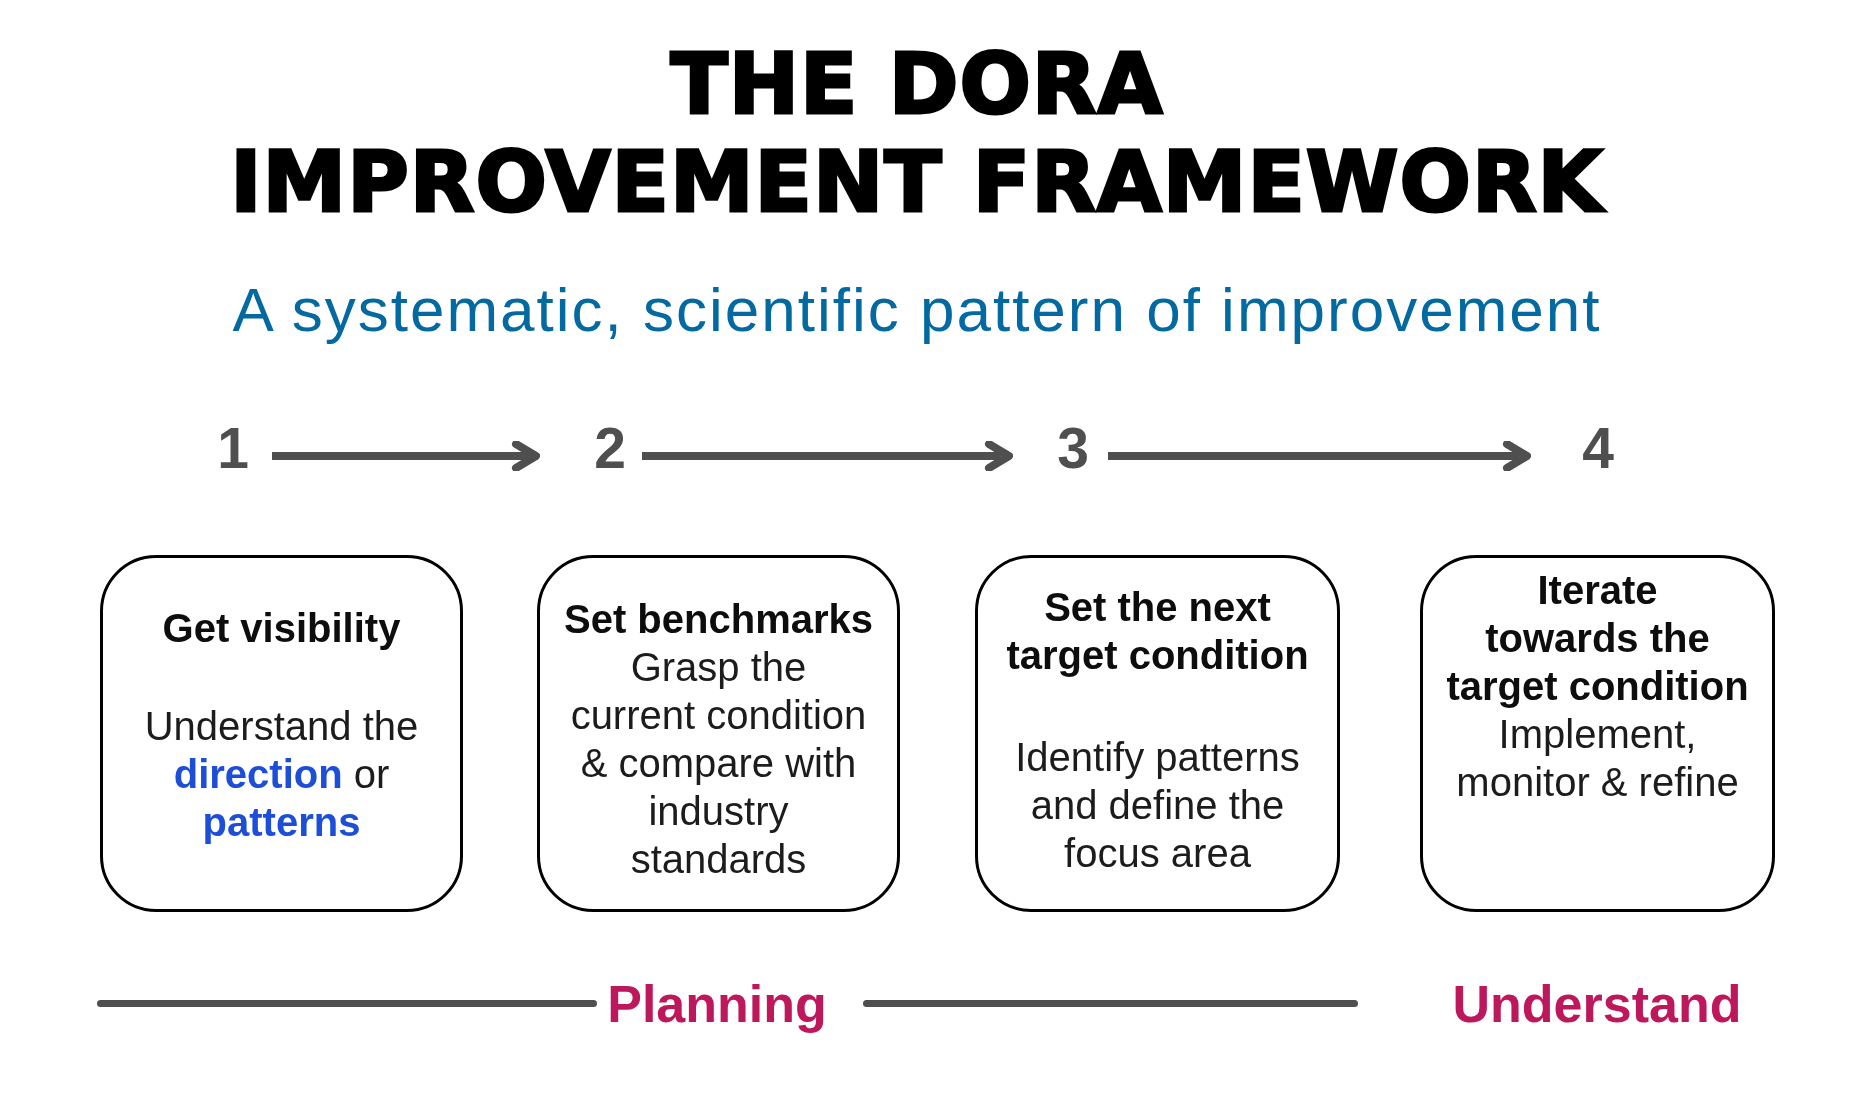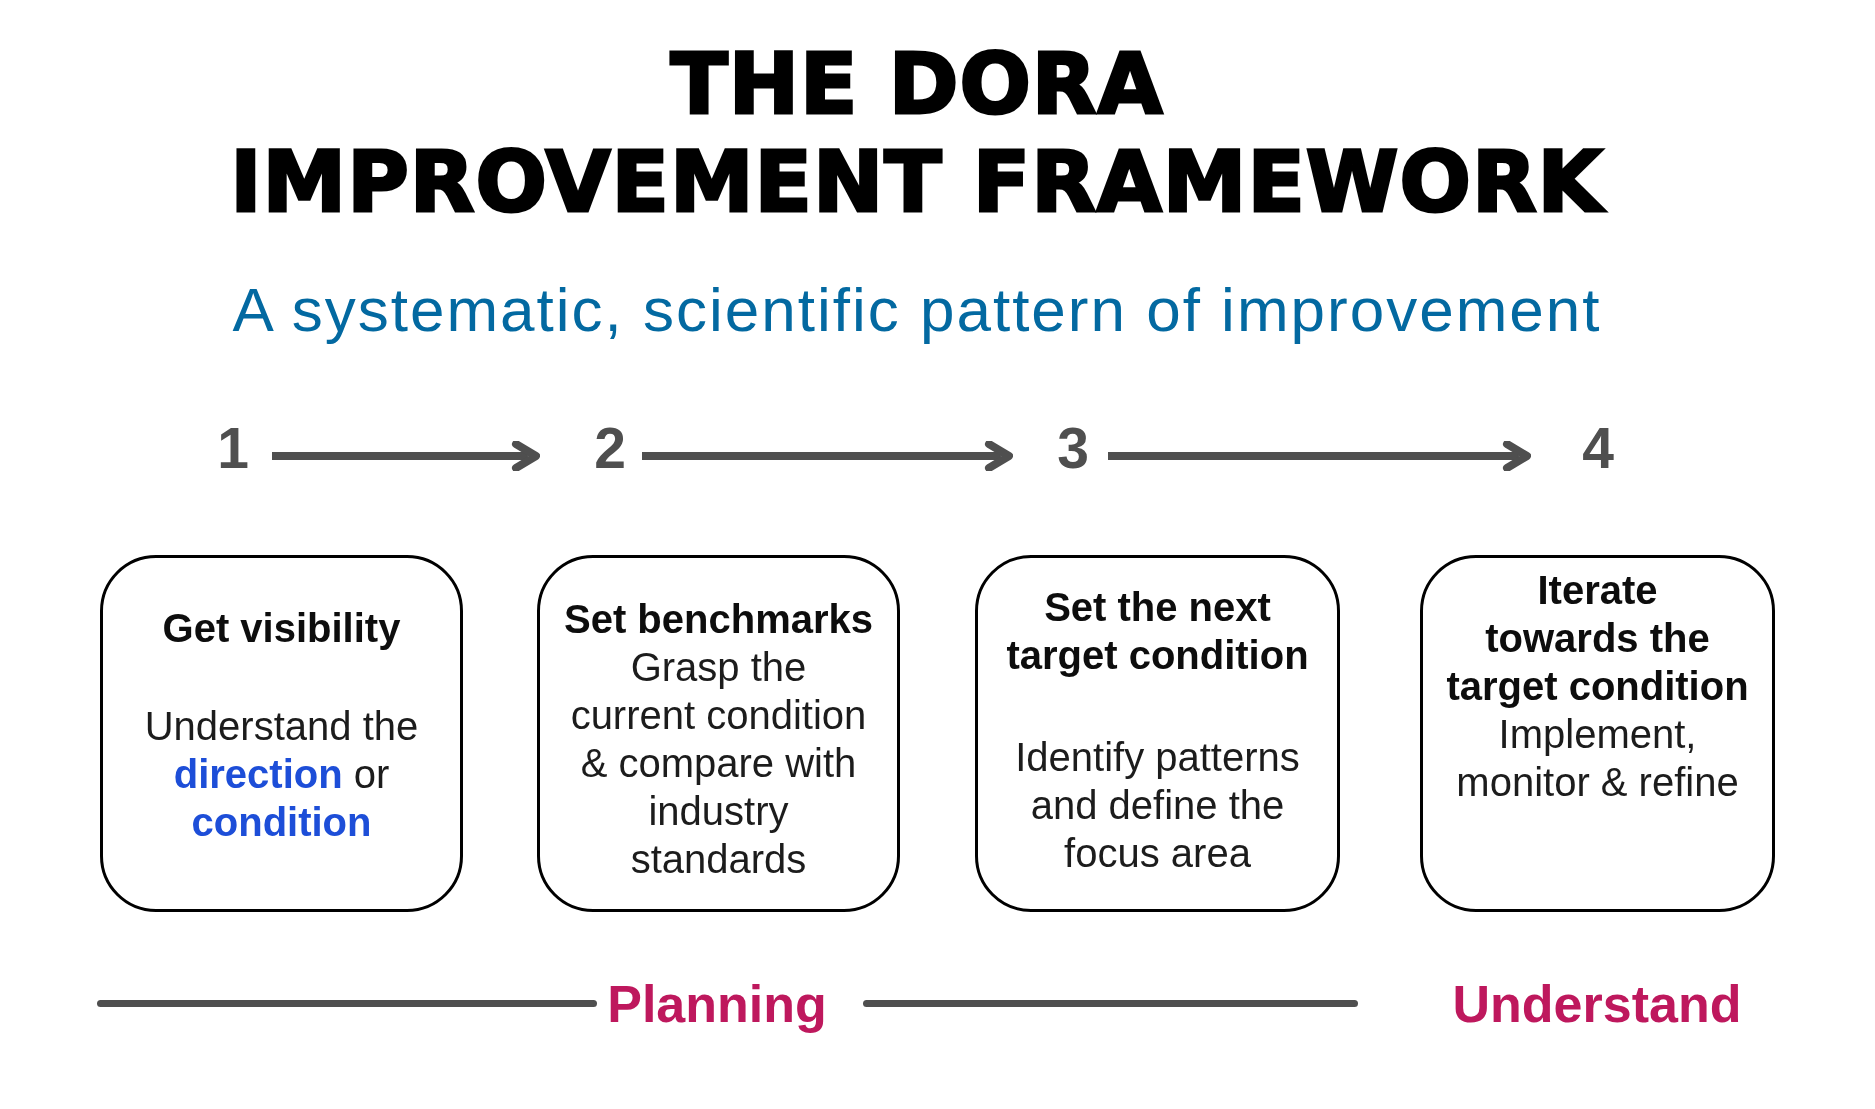--- a/index.html
+++ b/index.html
@@ -162,7 +162,7 @@
 
   <div class="step-card c1">
     <div class="card-heading">Get visibility</div>
-    <div class="card-body"><span>Understand the </span><b>direction</b><span> or </span><b>condition</b></div>
+    <div class="card-body"><span>Understand the </span><b>direction</b><span> or </span><b>patterns</b></div>
   </div>
 
   <div class="step-card c2">

